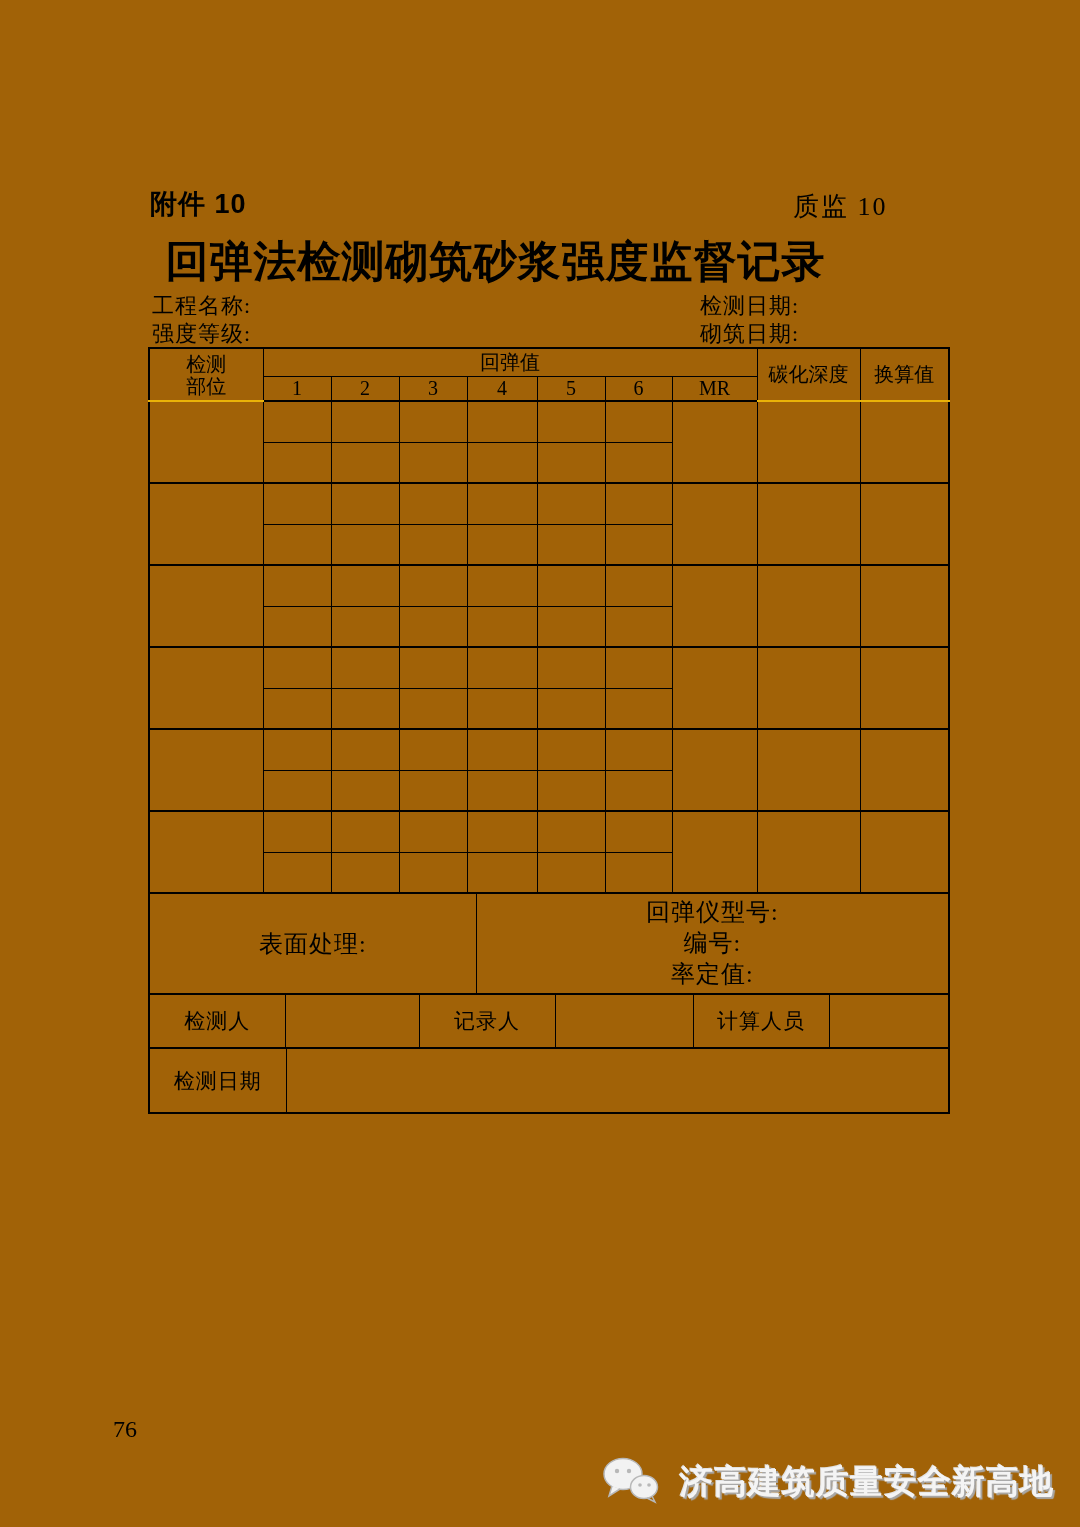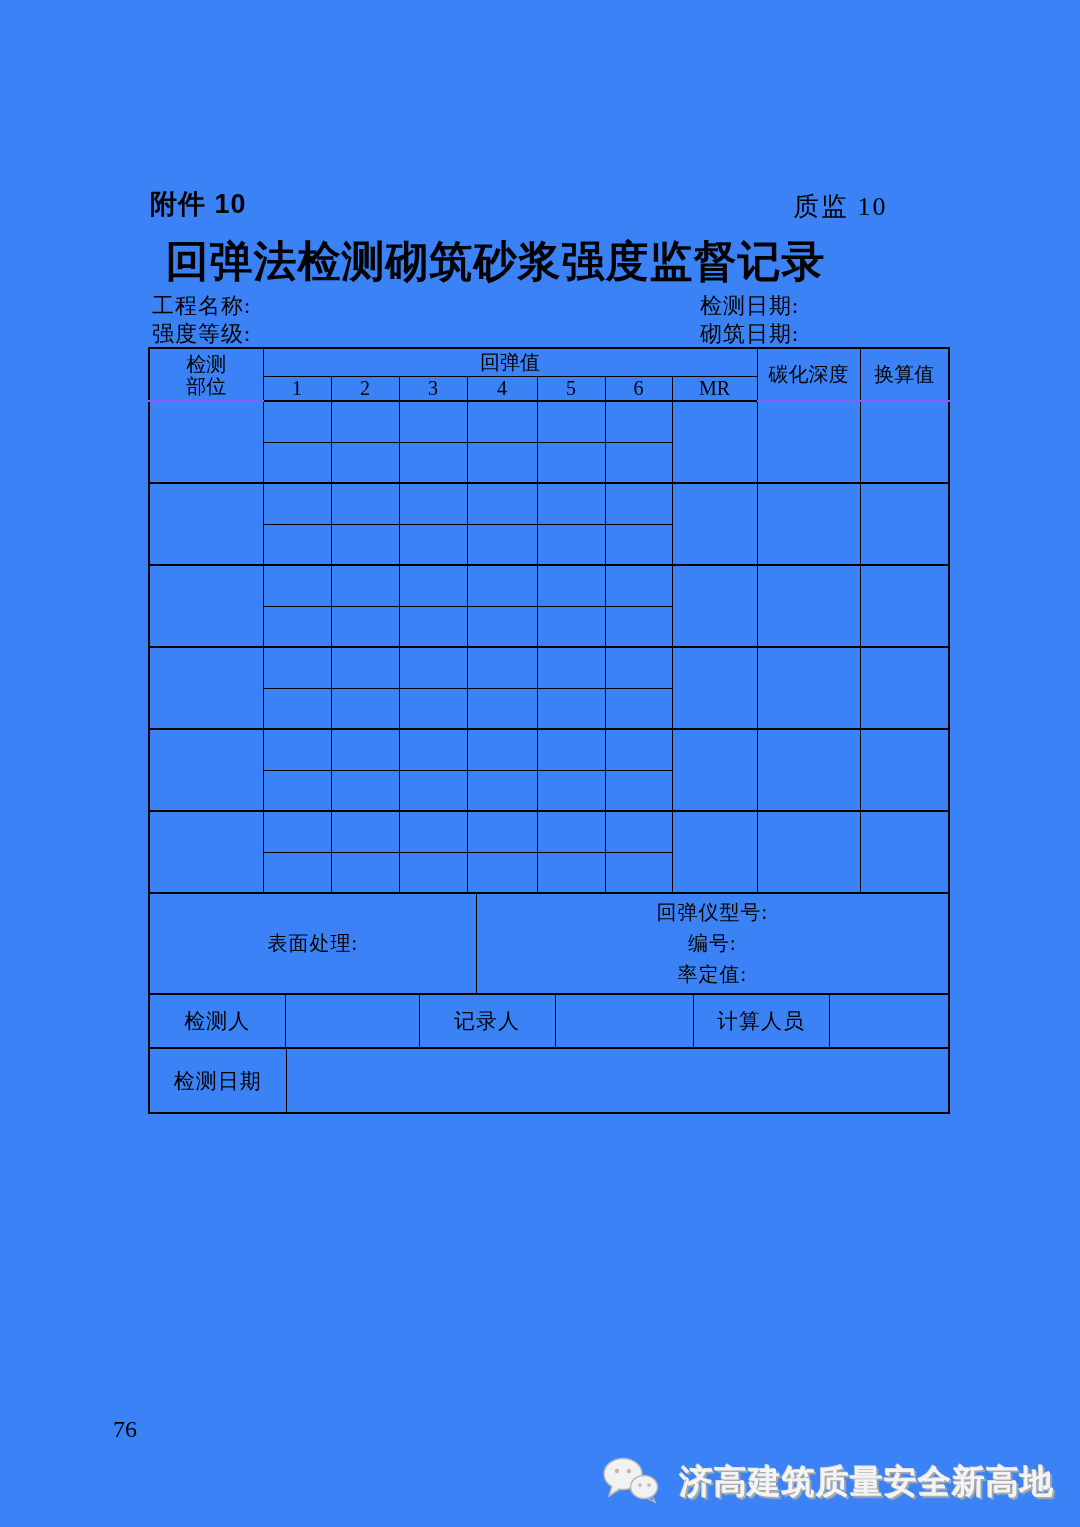--- a/index.html
+++ b/index.html
@@ -6,7 +6,7 @@
   * { margin:0; padding:0; box-sizing:border-box; }
   body { background:#ffffff; }
   .page {
-    position:relative; width:1080px; height:1527px; background:#3b82f6;
+    position:relative; width:1080px; height:1527px; background:#a16207;
     color:#000; font-family:"Liberation Serif","DejaVu Serif",serif; overflow:hidden;
   }
   .attachment {

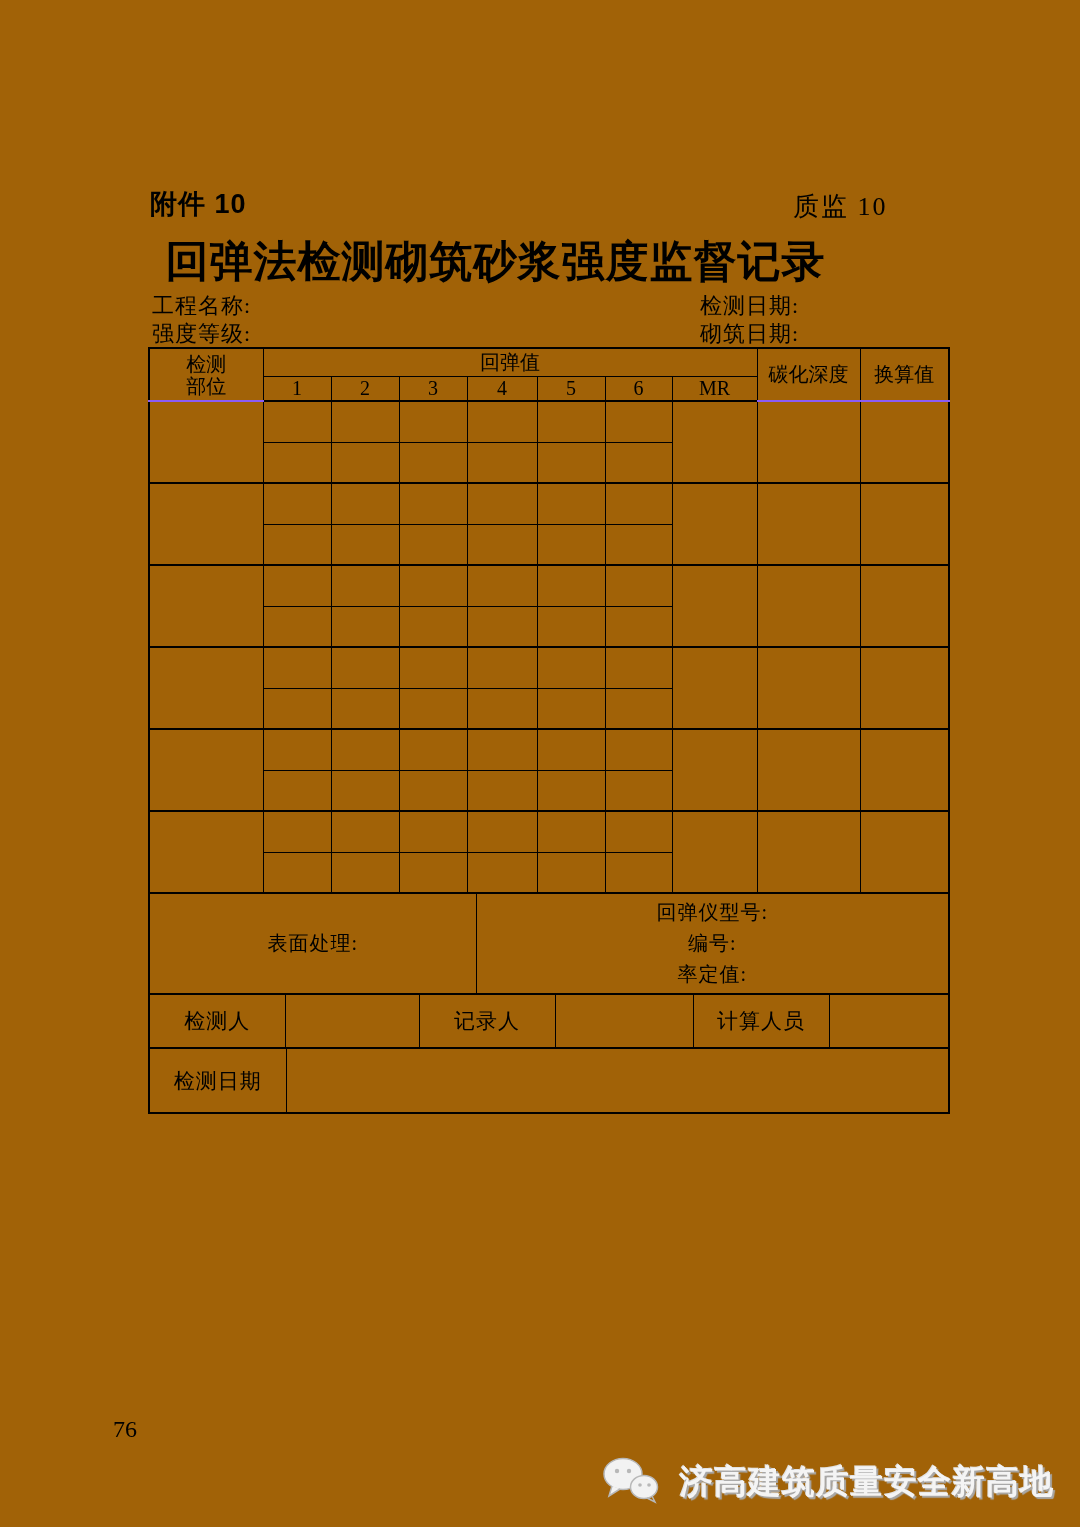--- a/index.html
+++ b/index.html
@@ -37,7 +37,7 @@
   #main-table thead tr { height:23px; }
   #main-table tbody tr { height:41px; }
   #main-table thead tr.subrow th { border-bottom:2px solid #000; }
-  #main-table th[rowspan] { border-bottom:2px solid #8b5cf6; }
+  #main-table th[rowspan] { border-bottom:2px solid #eab308; }
   #main-table tbody tr.group-start td { border-top:2px solid #000; }
   .loc-line { display:block; line-height:22px; }
 

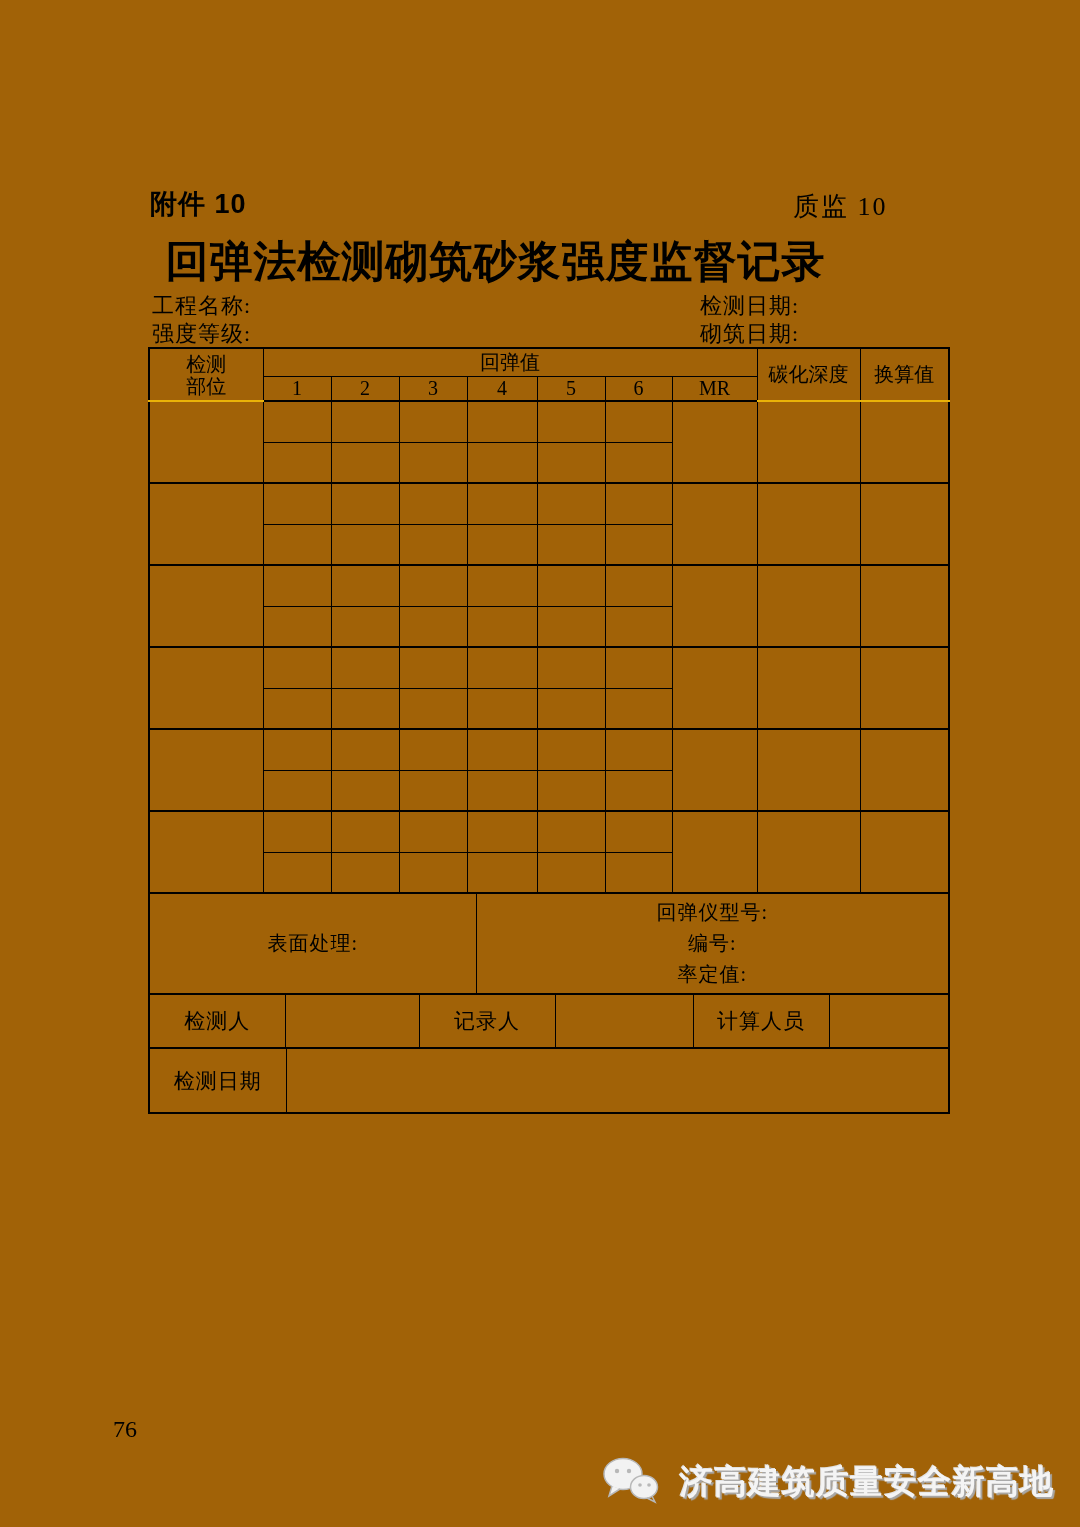--- a/index.html
+++ b/index.html
@@ -42,7 +42,7 @@
   .loc-line { display:block; line-height:22px; }
 
   #strength-table td { height:207px; font-size:22px; letter-spacing:1px; }
-  #surface-table td  { height:101px; font-size:20px; letter-spacing:1px; }
+  #surface-table td  { height:101px; font-size:24px; letter-spacing:1px; }
   .instr-line { display:block; line-height:31px; }
   #sign-table tr { height:54px; }
   #sign-table td { font-size:21px; letter-spacing:1px; }

